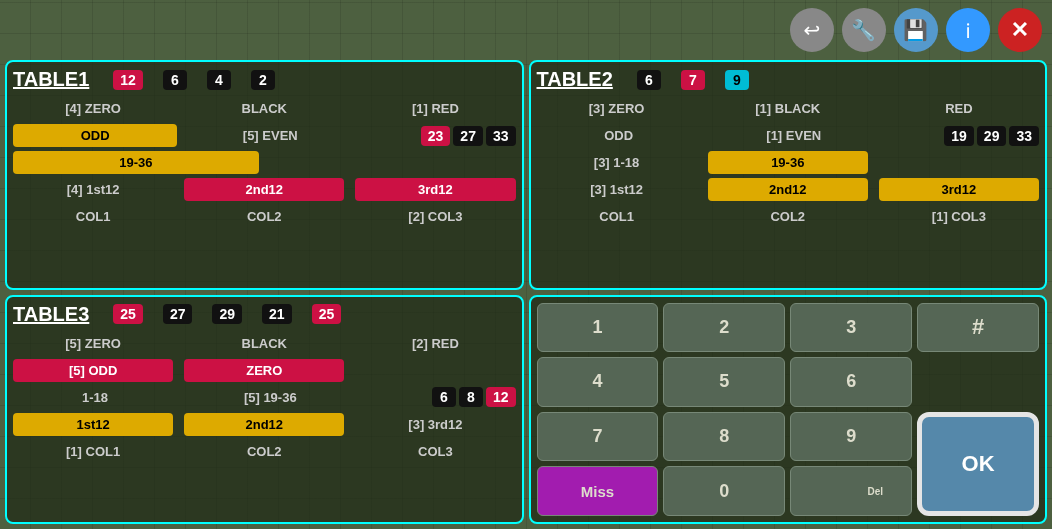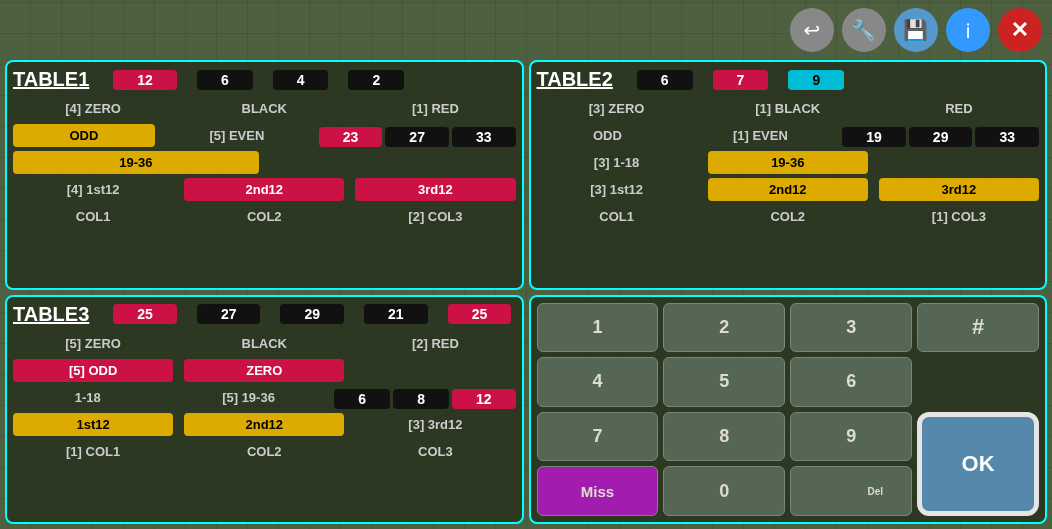--- a/index.html
+++ b/index.html
@@ -104,7 +104,7 @@
     }
 
     .num-badge {
-      padding: 2px 24px;
+      padding: 2px 7px;
       border-radius: 4px;
       font-size: 14px;
       font-weight: bold;

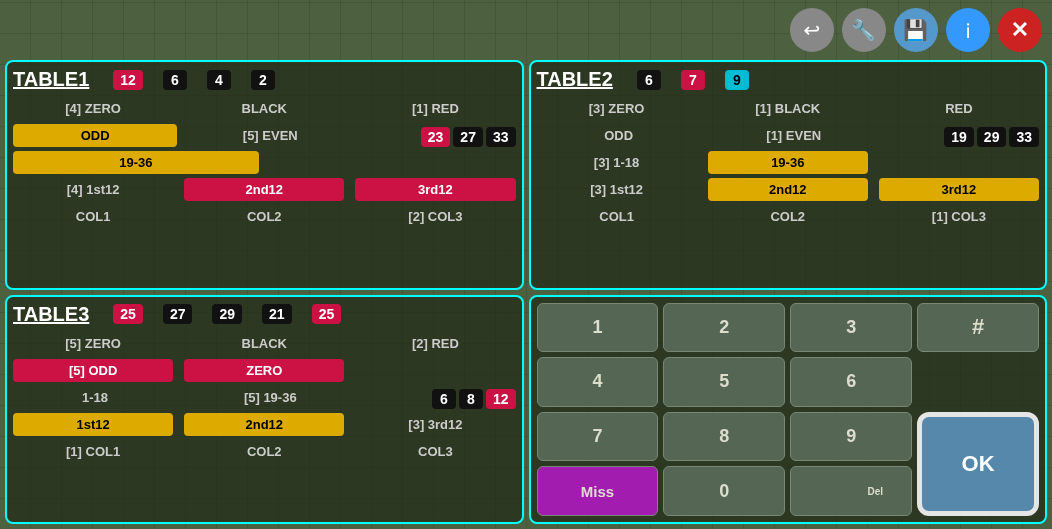--- a/index.html
+++ b/index.html
@@ -120,7 +120,7 @@
     
     .table-row {
       display: flex;
-      align-items: flex-end;
+      align-items: center;
       gap: 11px;
     }
 

